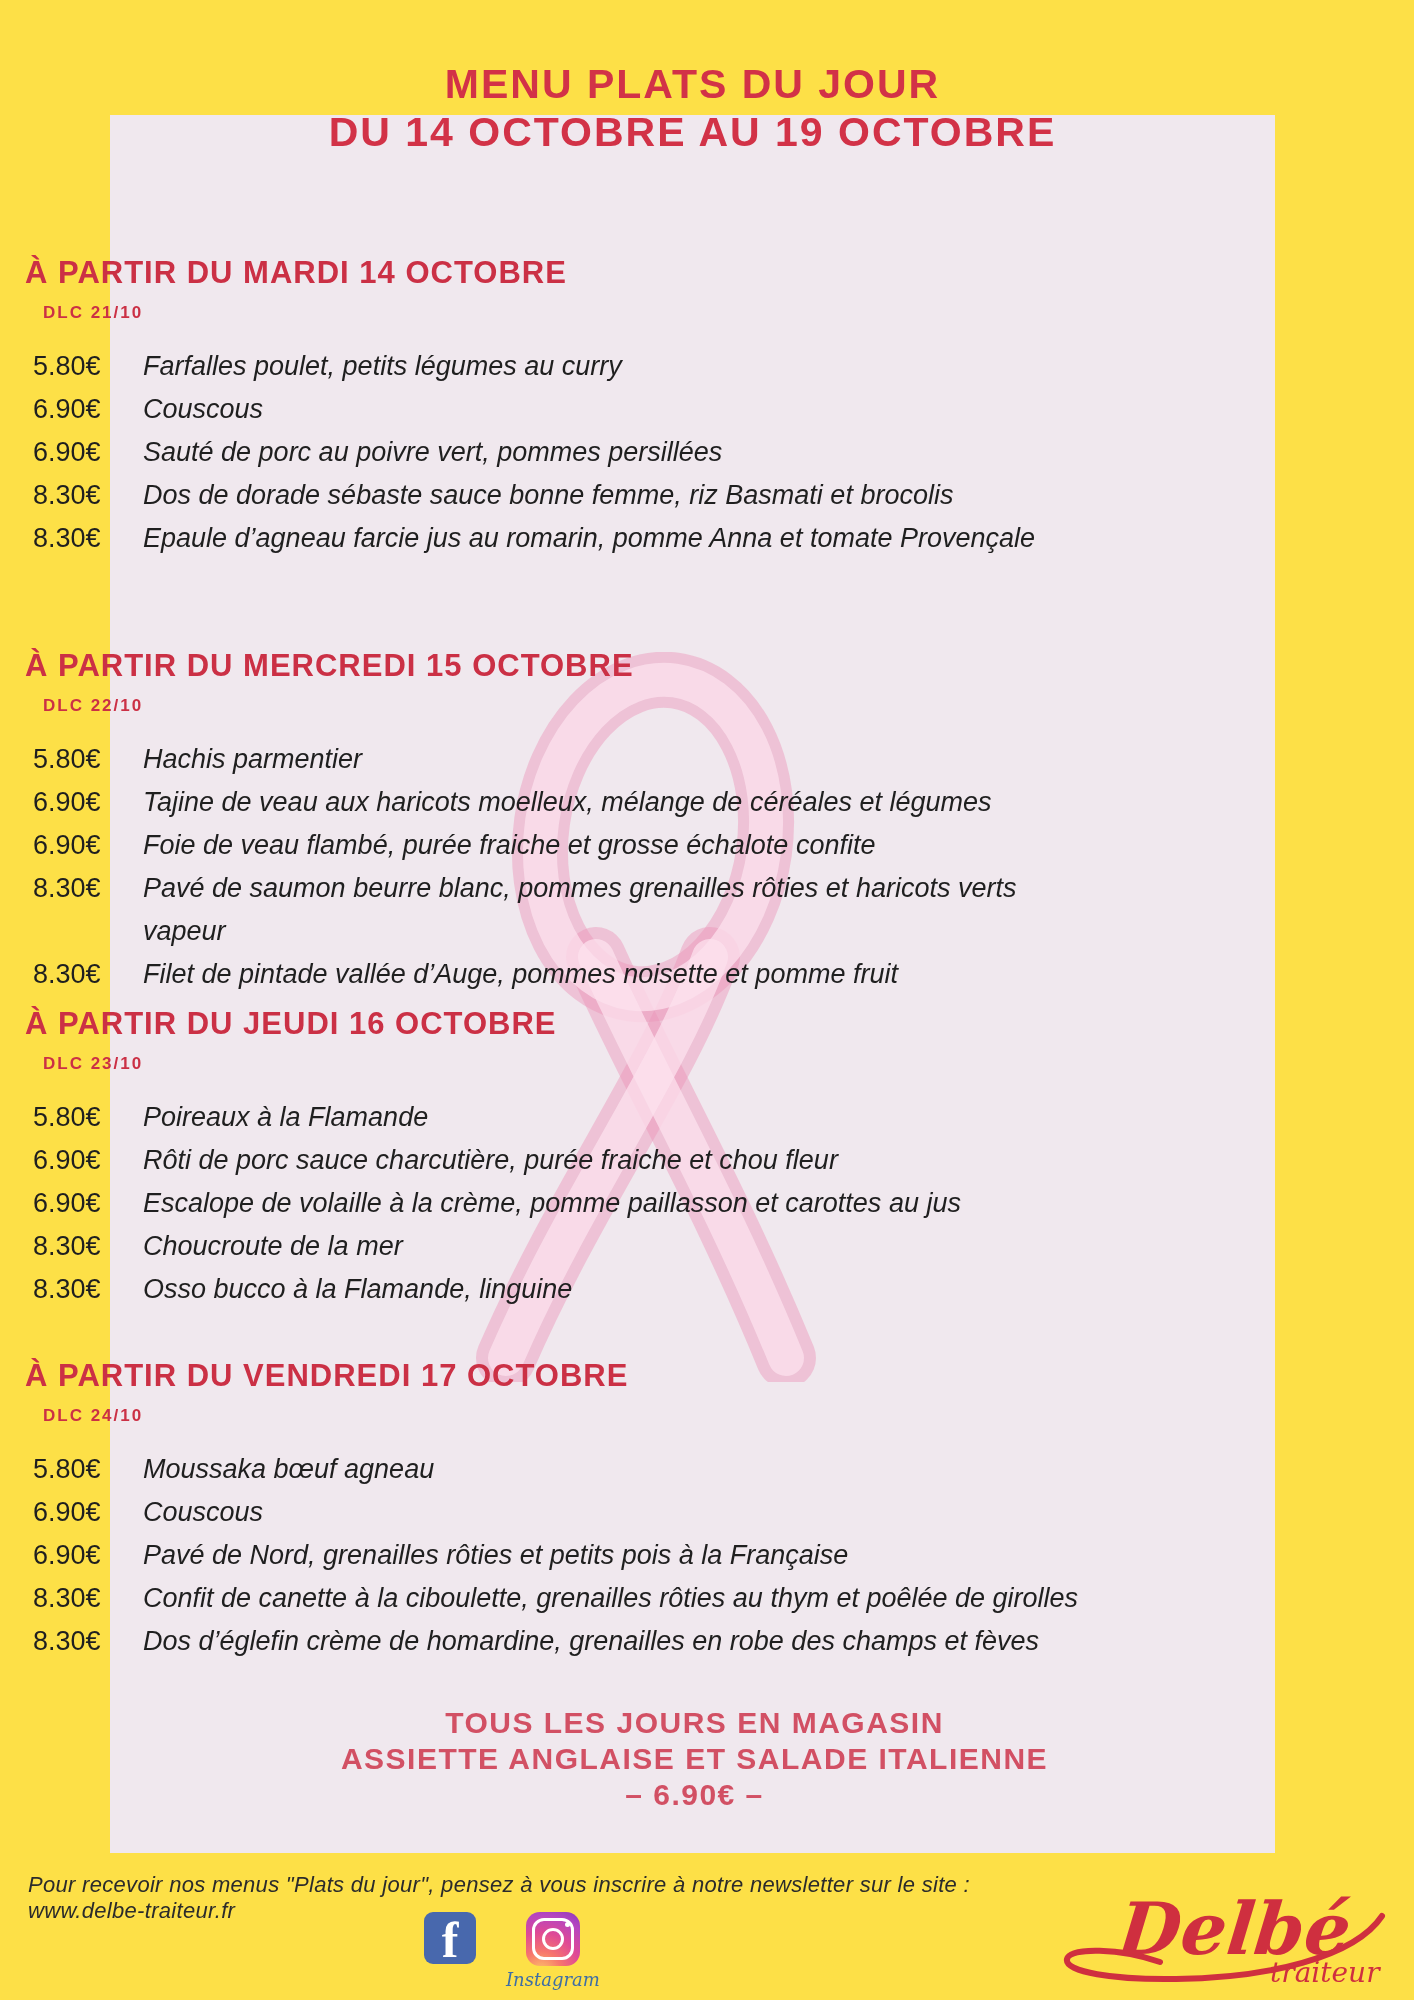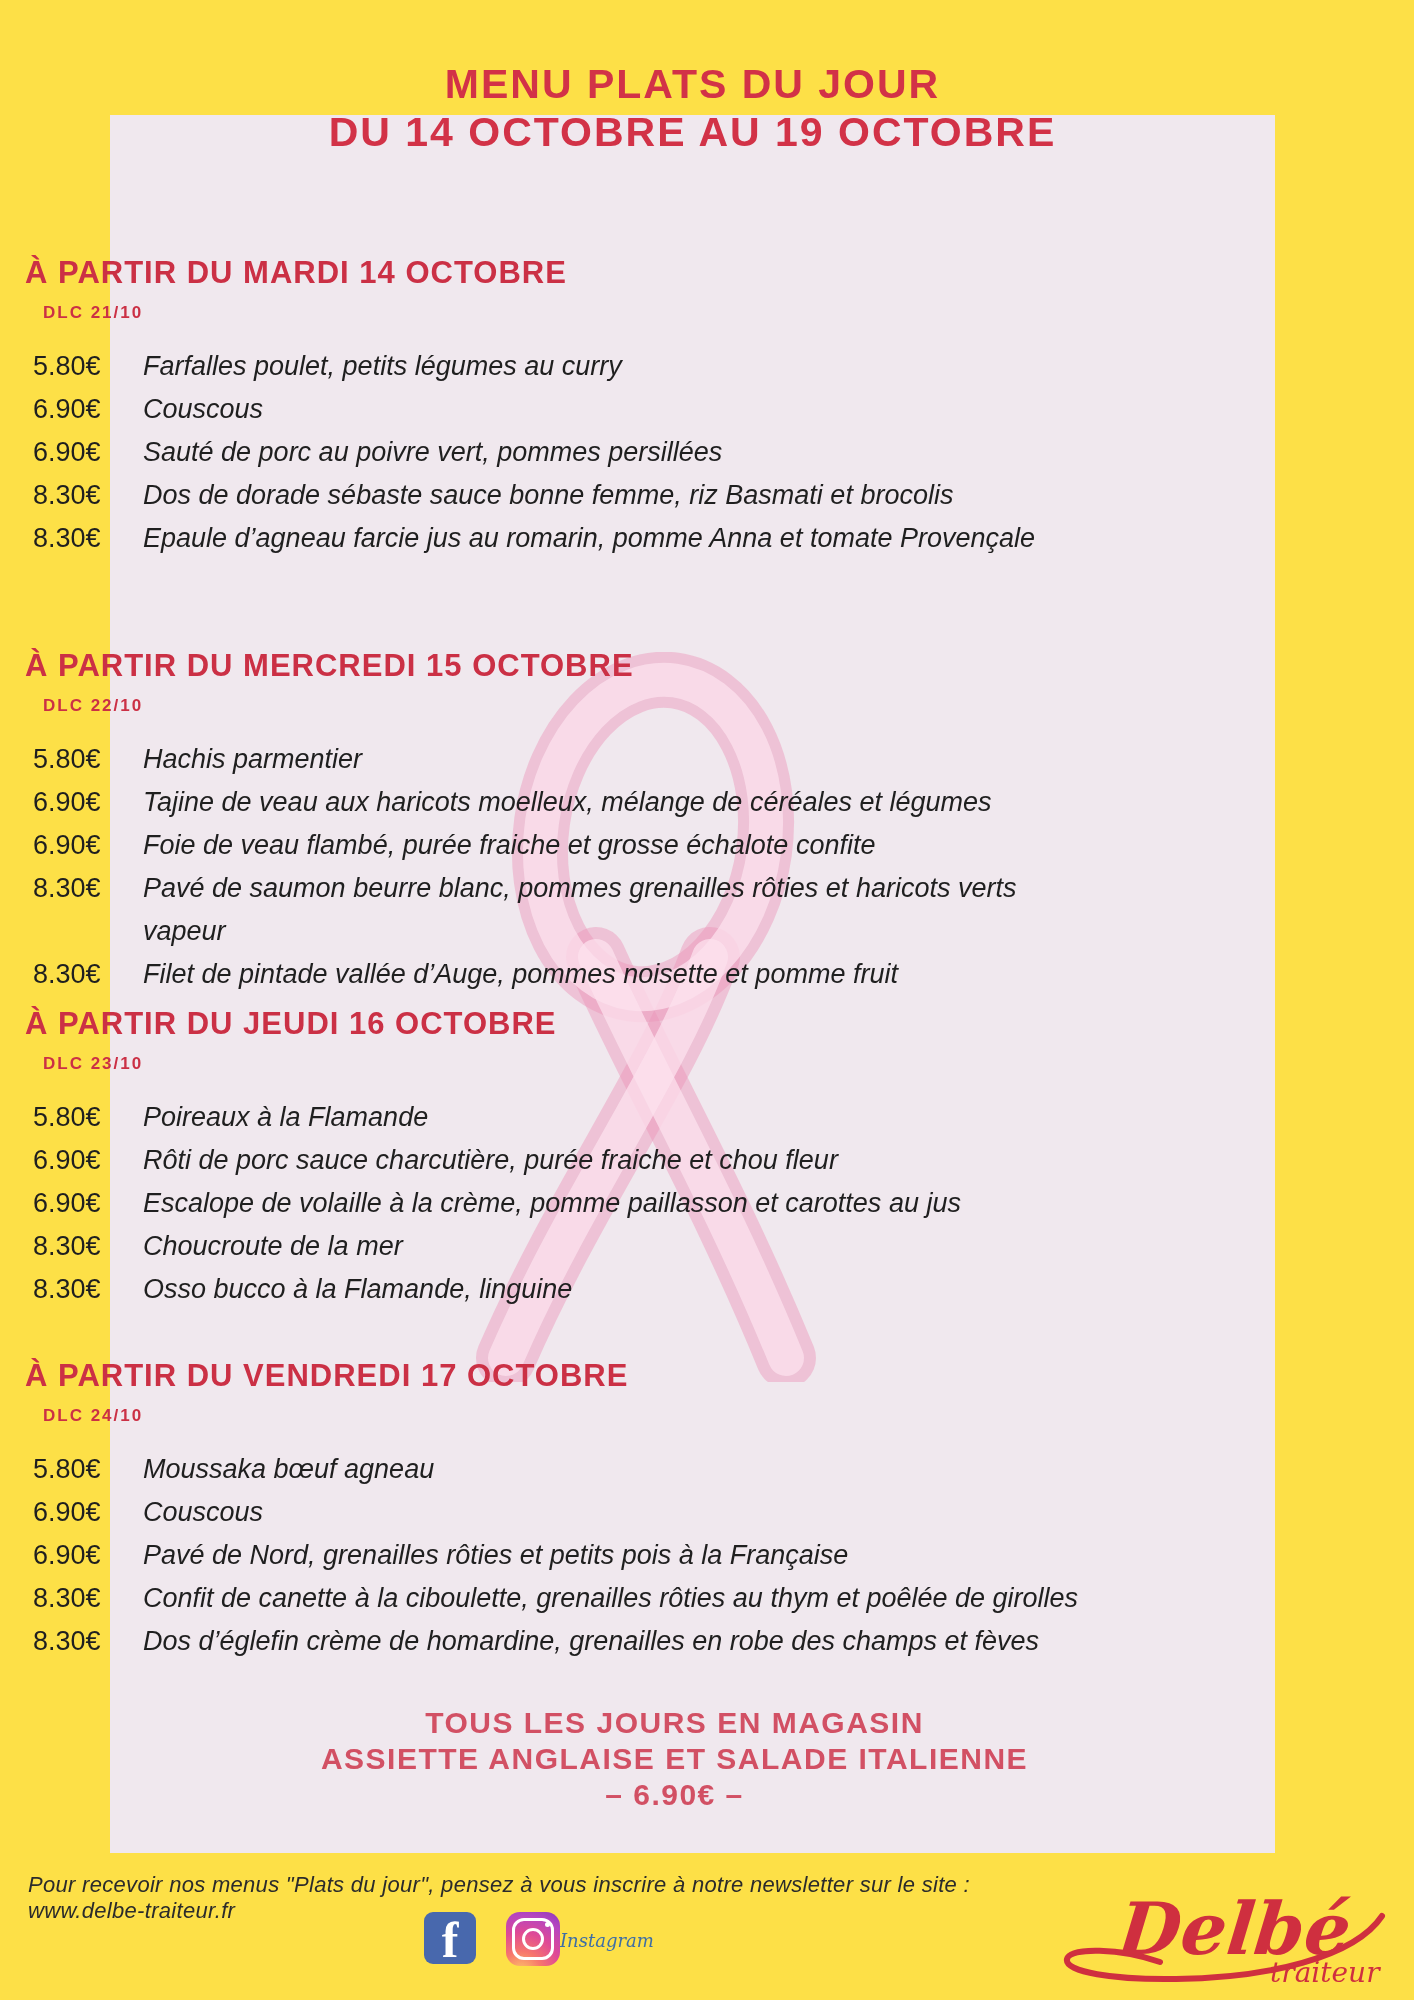--- a/index.html
+++ b/index.html
@@ -28,7 +28,7 @@
   .item .name{margin-left:22px;white-space:pre-line;font-style:italic;}
 
   .promo{
-    position:absolute;left:92px;top:1705px;width:1165px;text-align:center;
+    position:absolute;left:112px;top:1705px;width:1165px;text-align:center;
     color:#d25064;font-weight:800;font-size:30px;line-height:36px;letter-spacing:1.5px;
   }
   .newsletter{

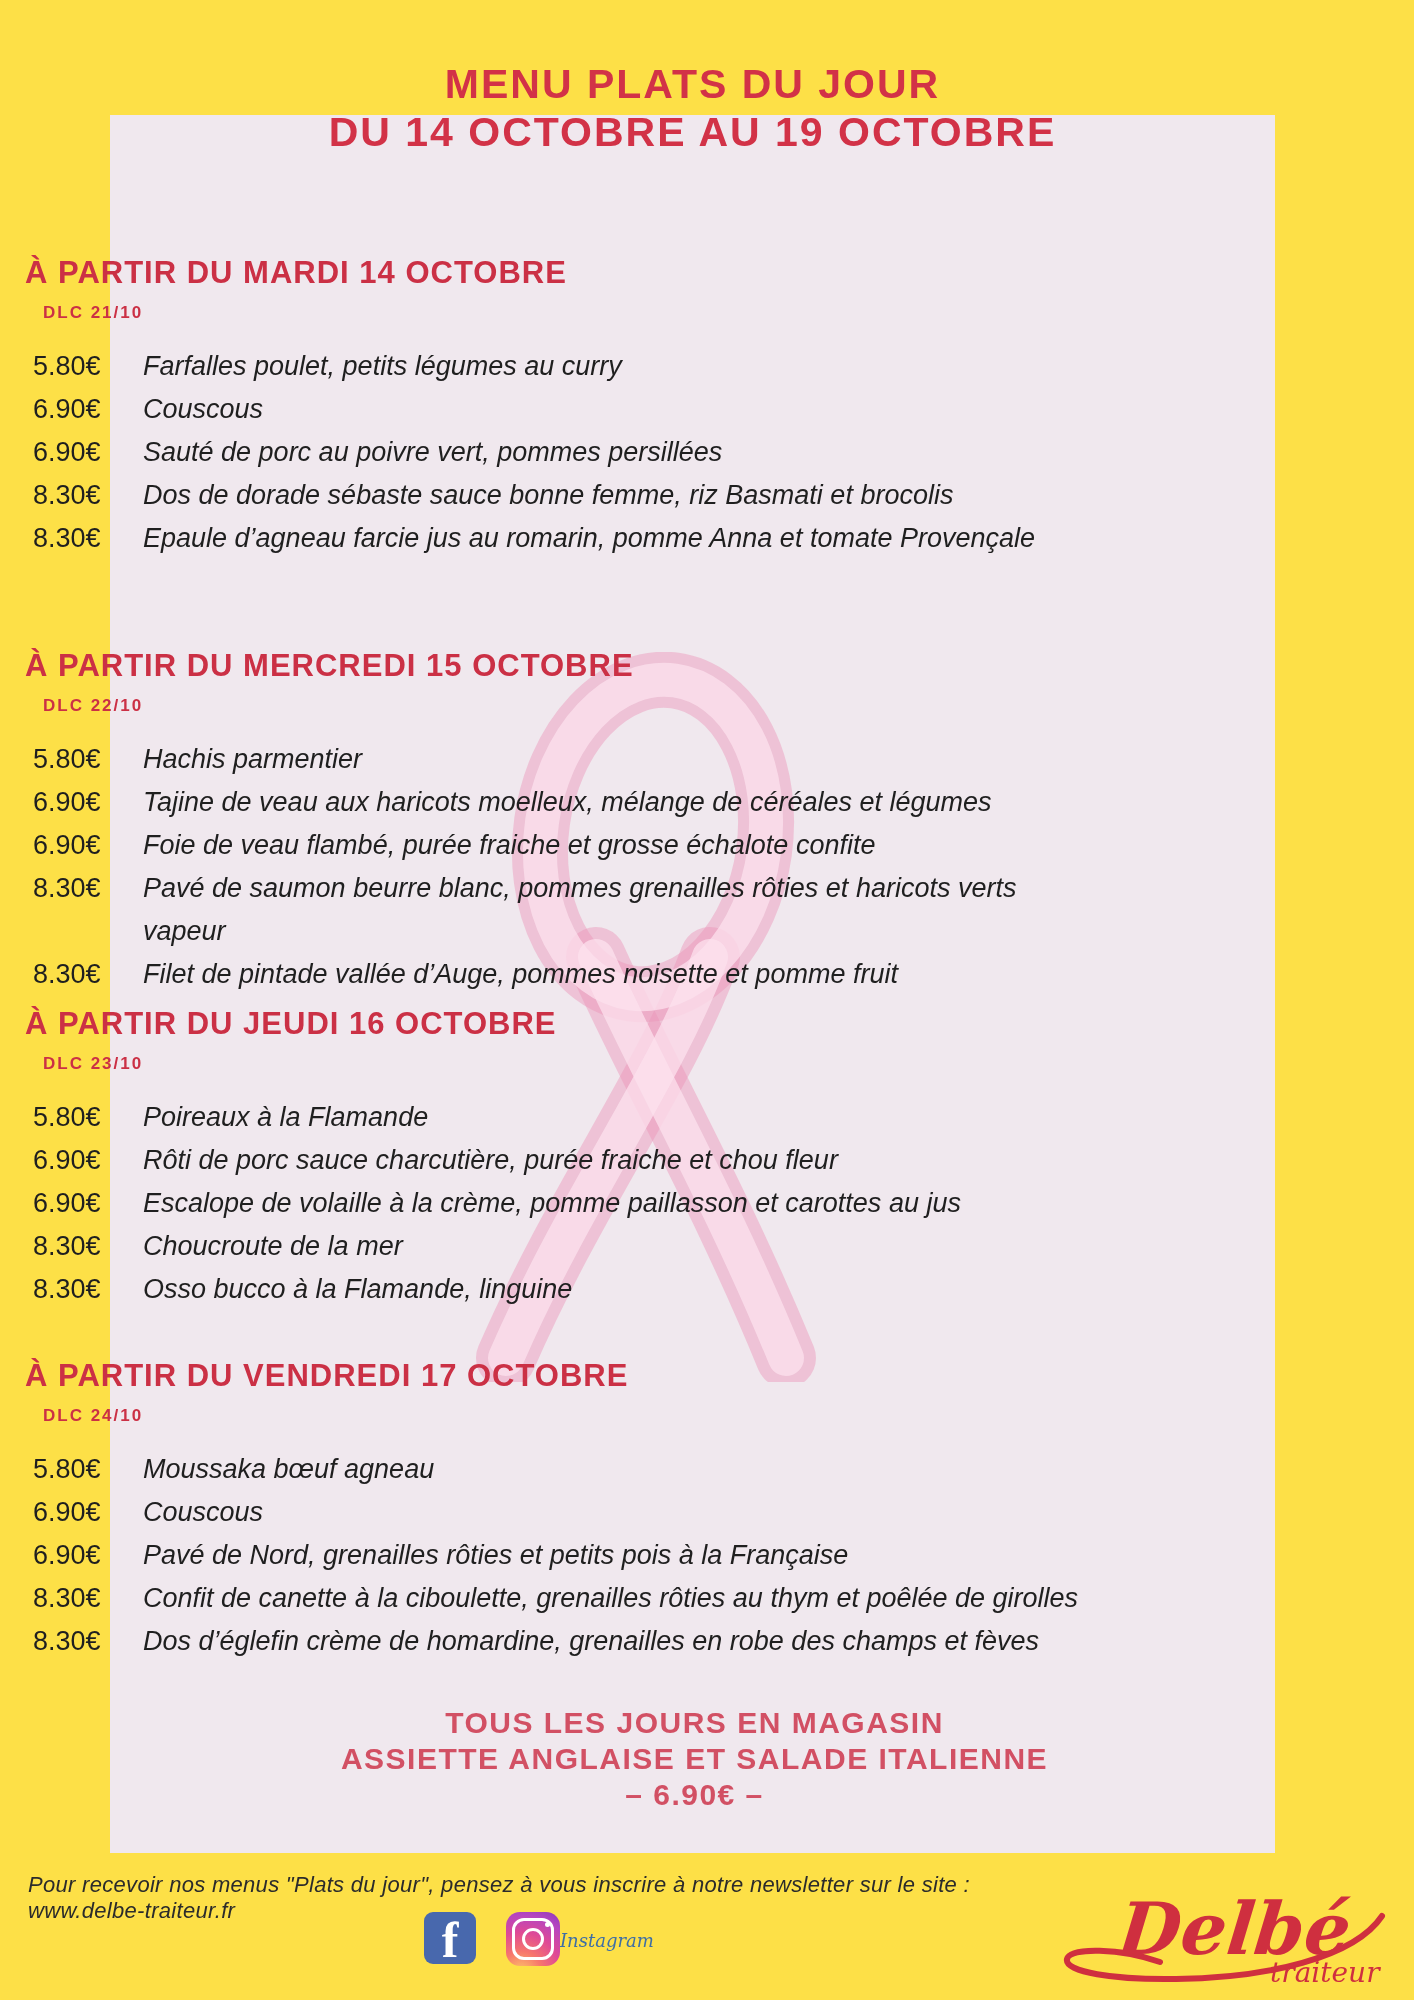--- a/index.html
+++ b/index.html
@@ -41,7 +41,7 @@
     display:flex;align-items:flex-end;justify-content:center;overflow:hidden;
     font-family:"Liberation Serif",serif;font-weight:bold;font-size:50px;line-height:48px;
   }
-  .ig-wrap{display:flex;flex-direction:row;align-items:center;}
+  .ig-wrap{display:flex;flex-direction:column;align-items:center;}
   .ig{
     width:54px;height:54px;border-radius:14px;position:relative;
     background:radial-gradient(circle at 28% 110%, #fdc468 0%, #f7766c 28%, #df4996 55%, #b545c1 80%, #8a3ab9 100%);

